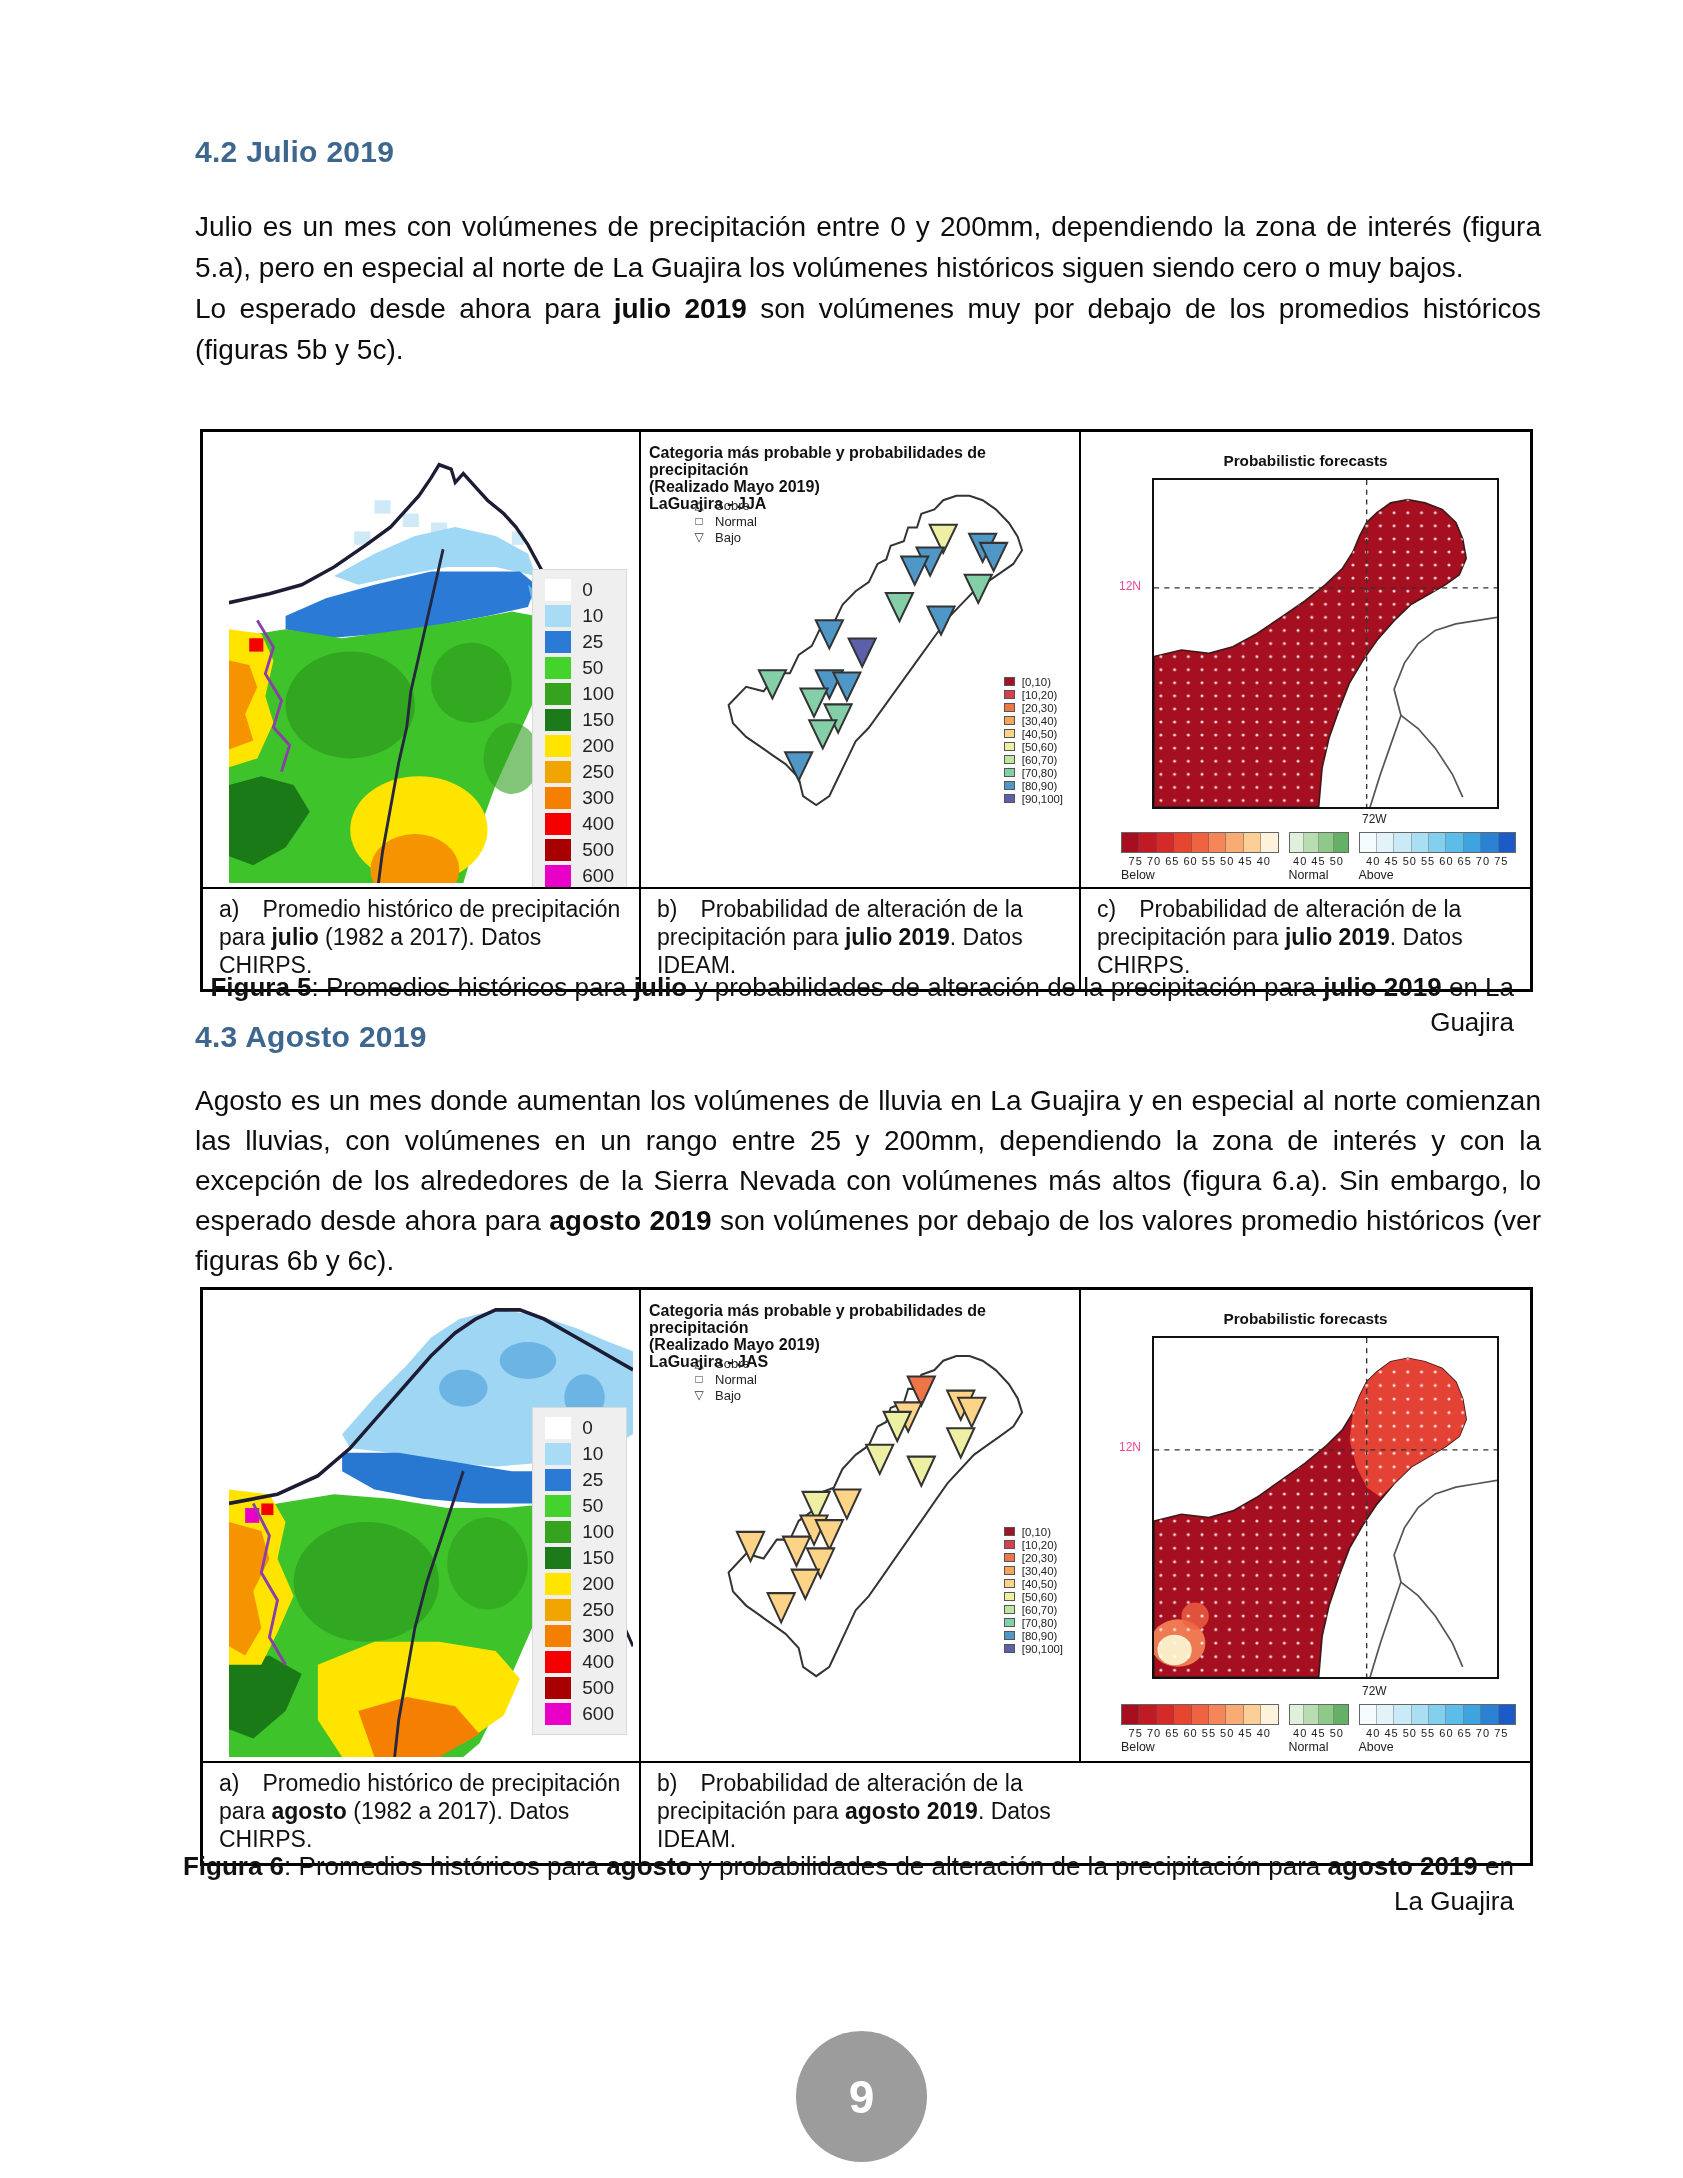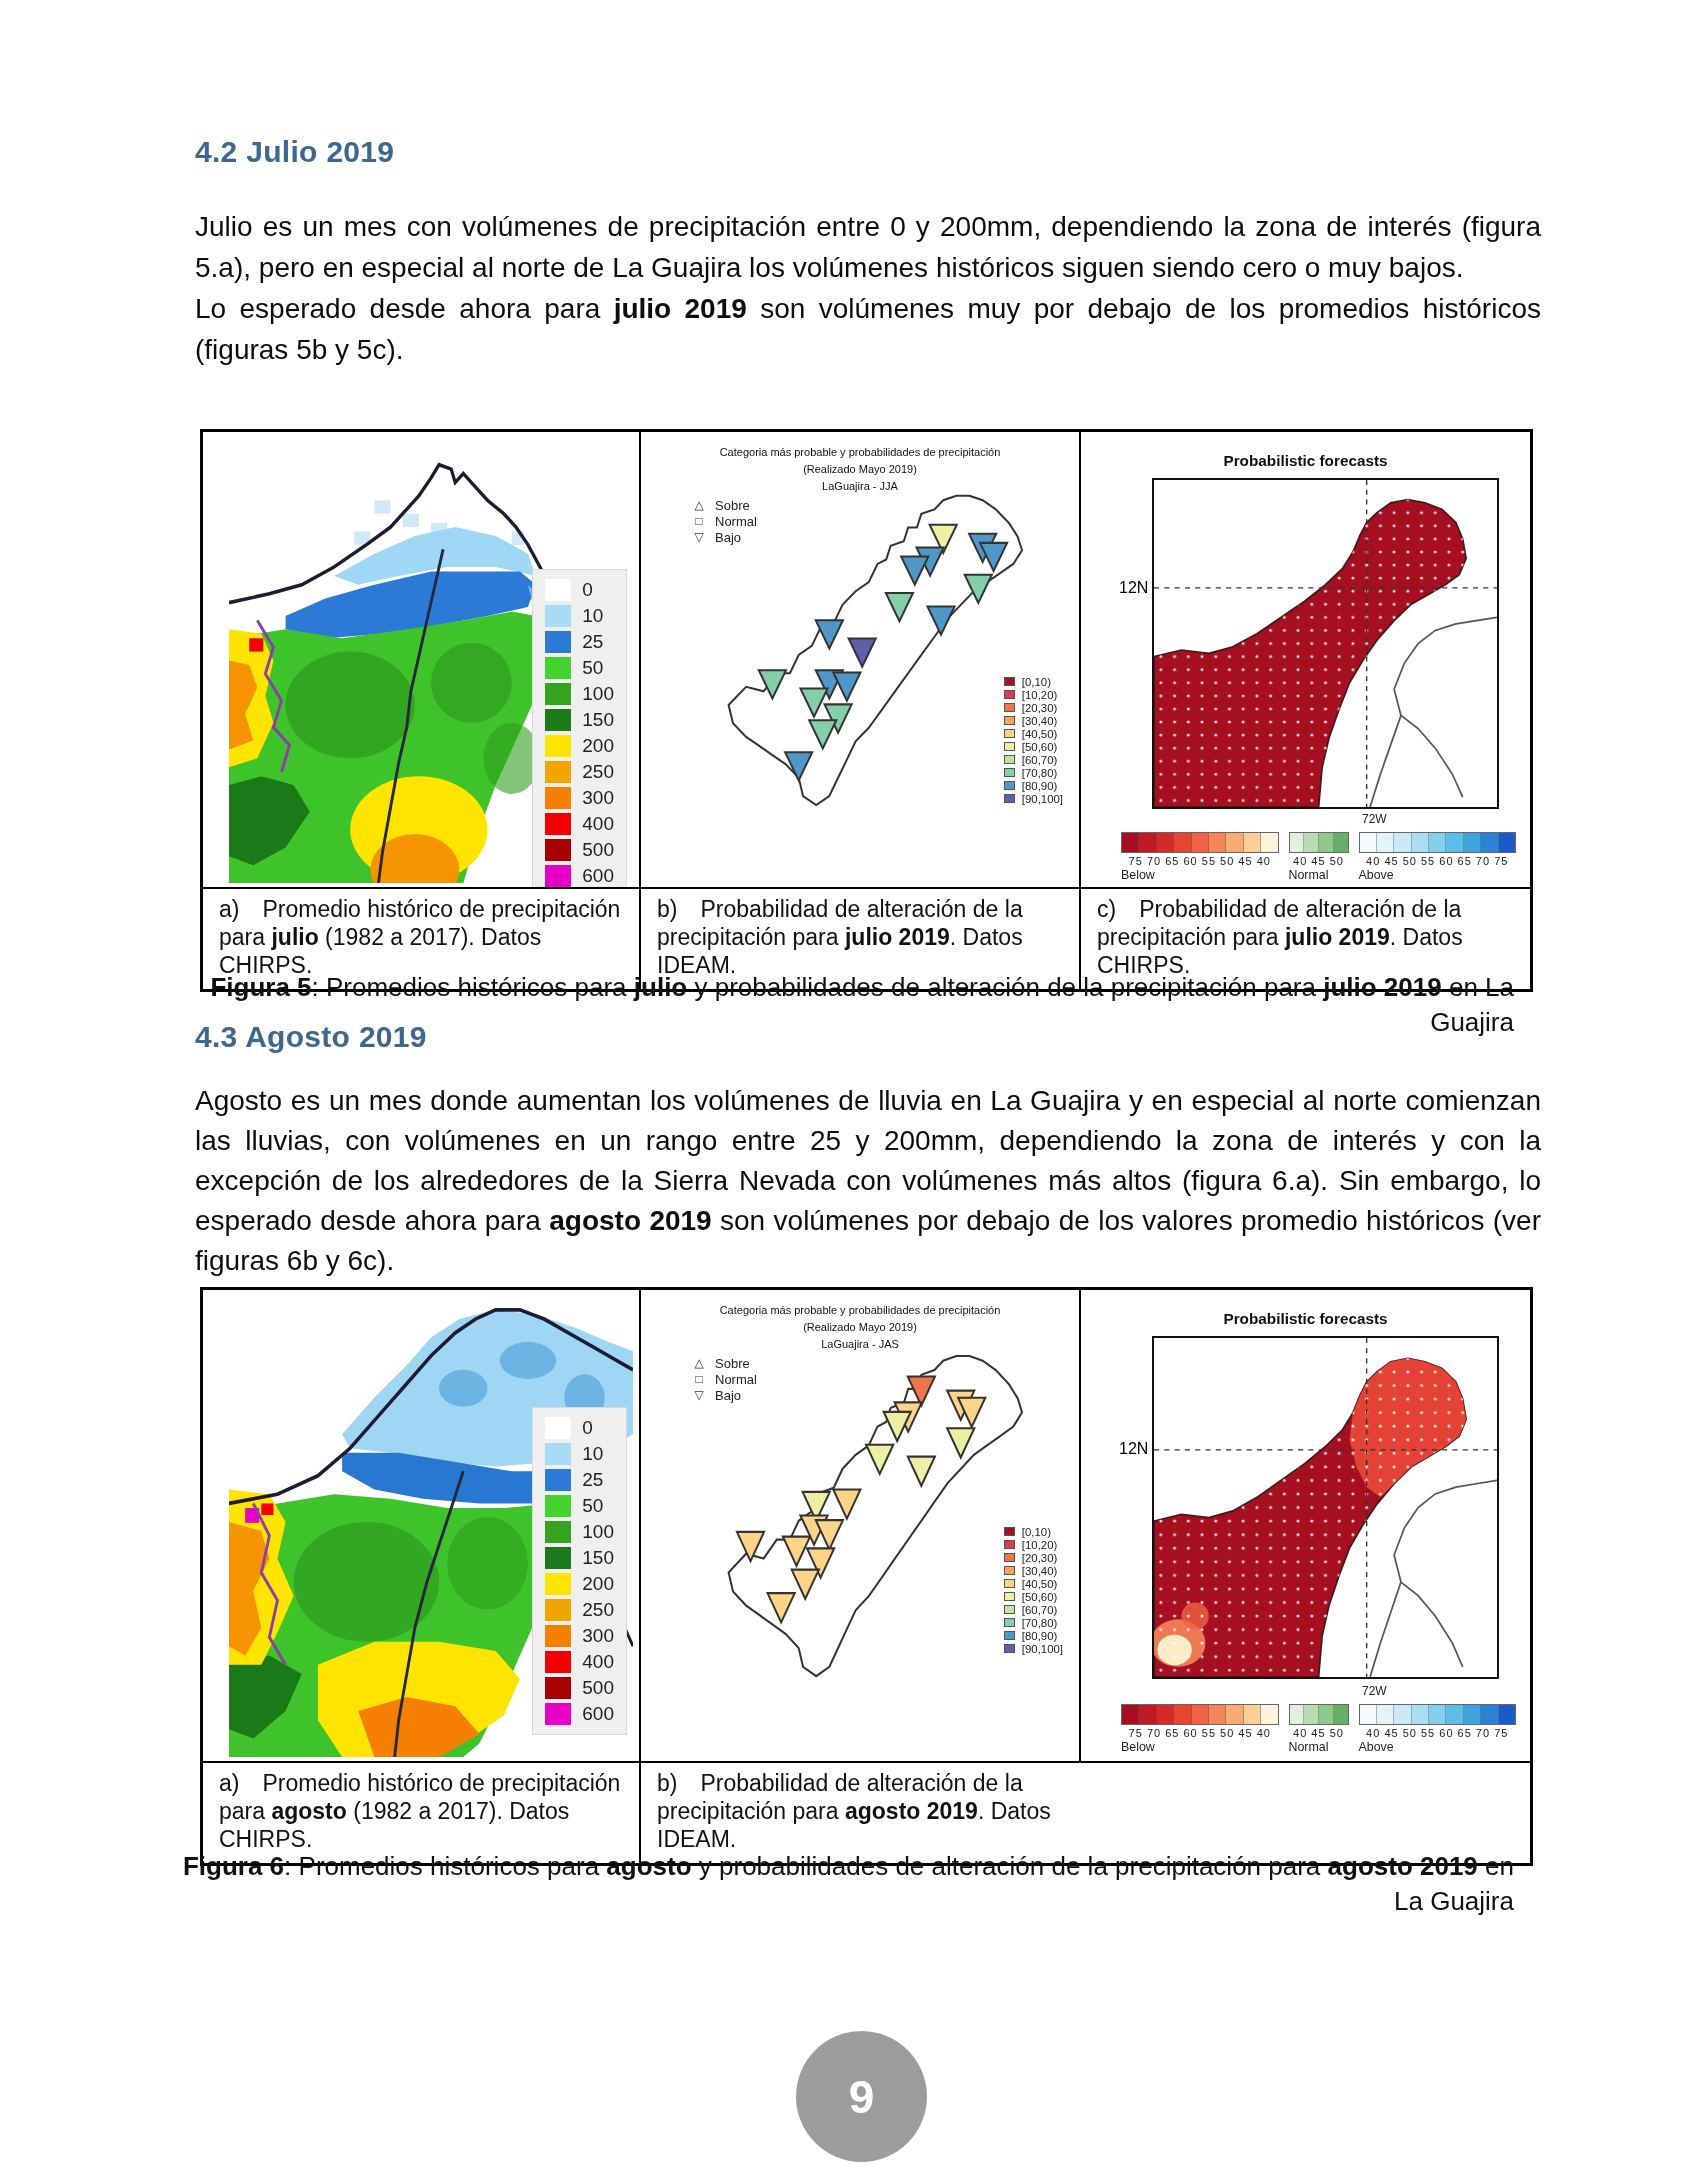--- a/index.html
+++ b/index.html
@@ -46,8 +46,8 @@
   .pl-lab{font-size:19px;color:#222}
 
   
-  .pb-title{position:absolute;top:12px;left:8px;right:8px;text-align:center;font-weight:normal;
-            font-size:11px;line-height:17px;z-index:2}
+  .pb-title{position:absolute;top:12px;left:8px;right:8px;text-align:left;font-weight:bold;
+            font-size:16px;line-height:17px;z-index:2}
   .symbol-legend{position:absolute;left:51px;top:65px;display:flex;flex-direction:column;z-index:2}
   .sl-row{display:flex;align-items:center;gap:9px;height:16px}
   .sl-glyph{font-size:12px;width:14px;text-align:center;color:#333}

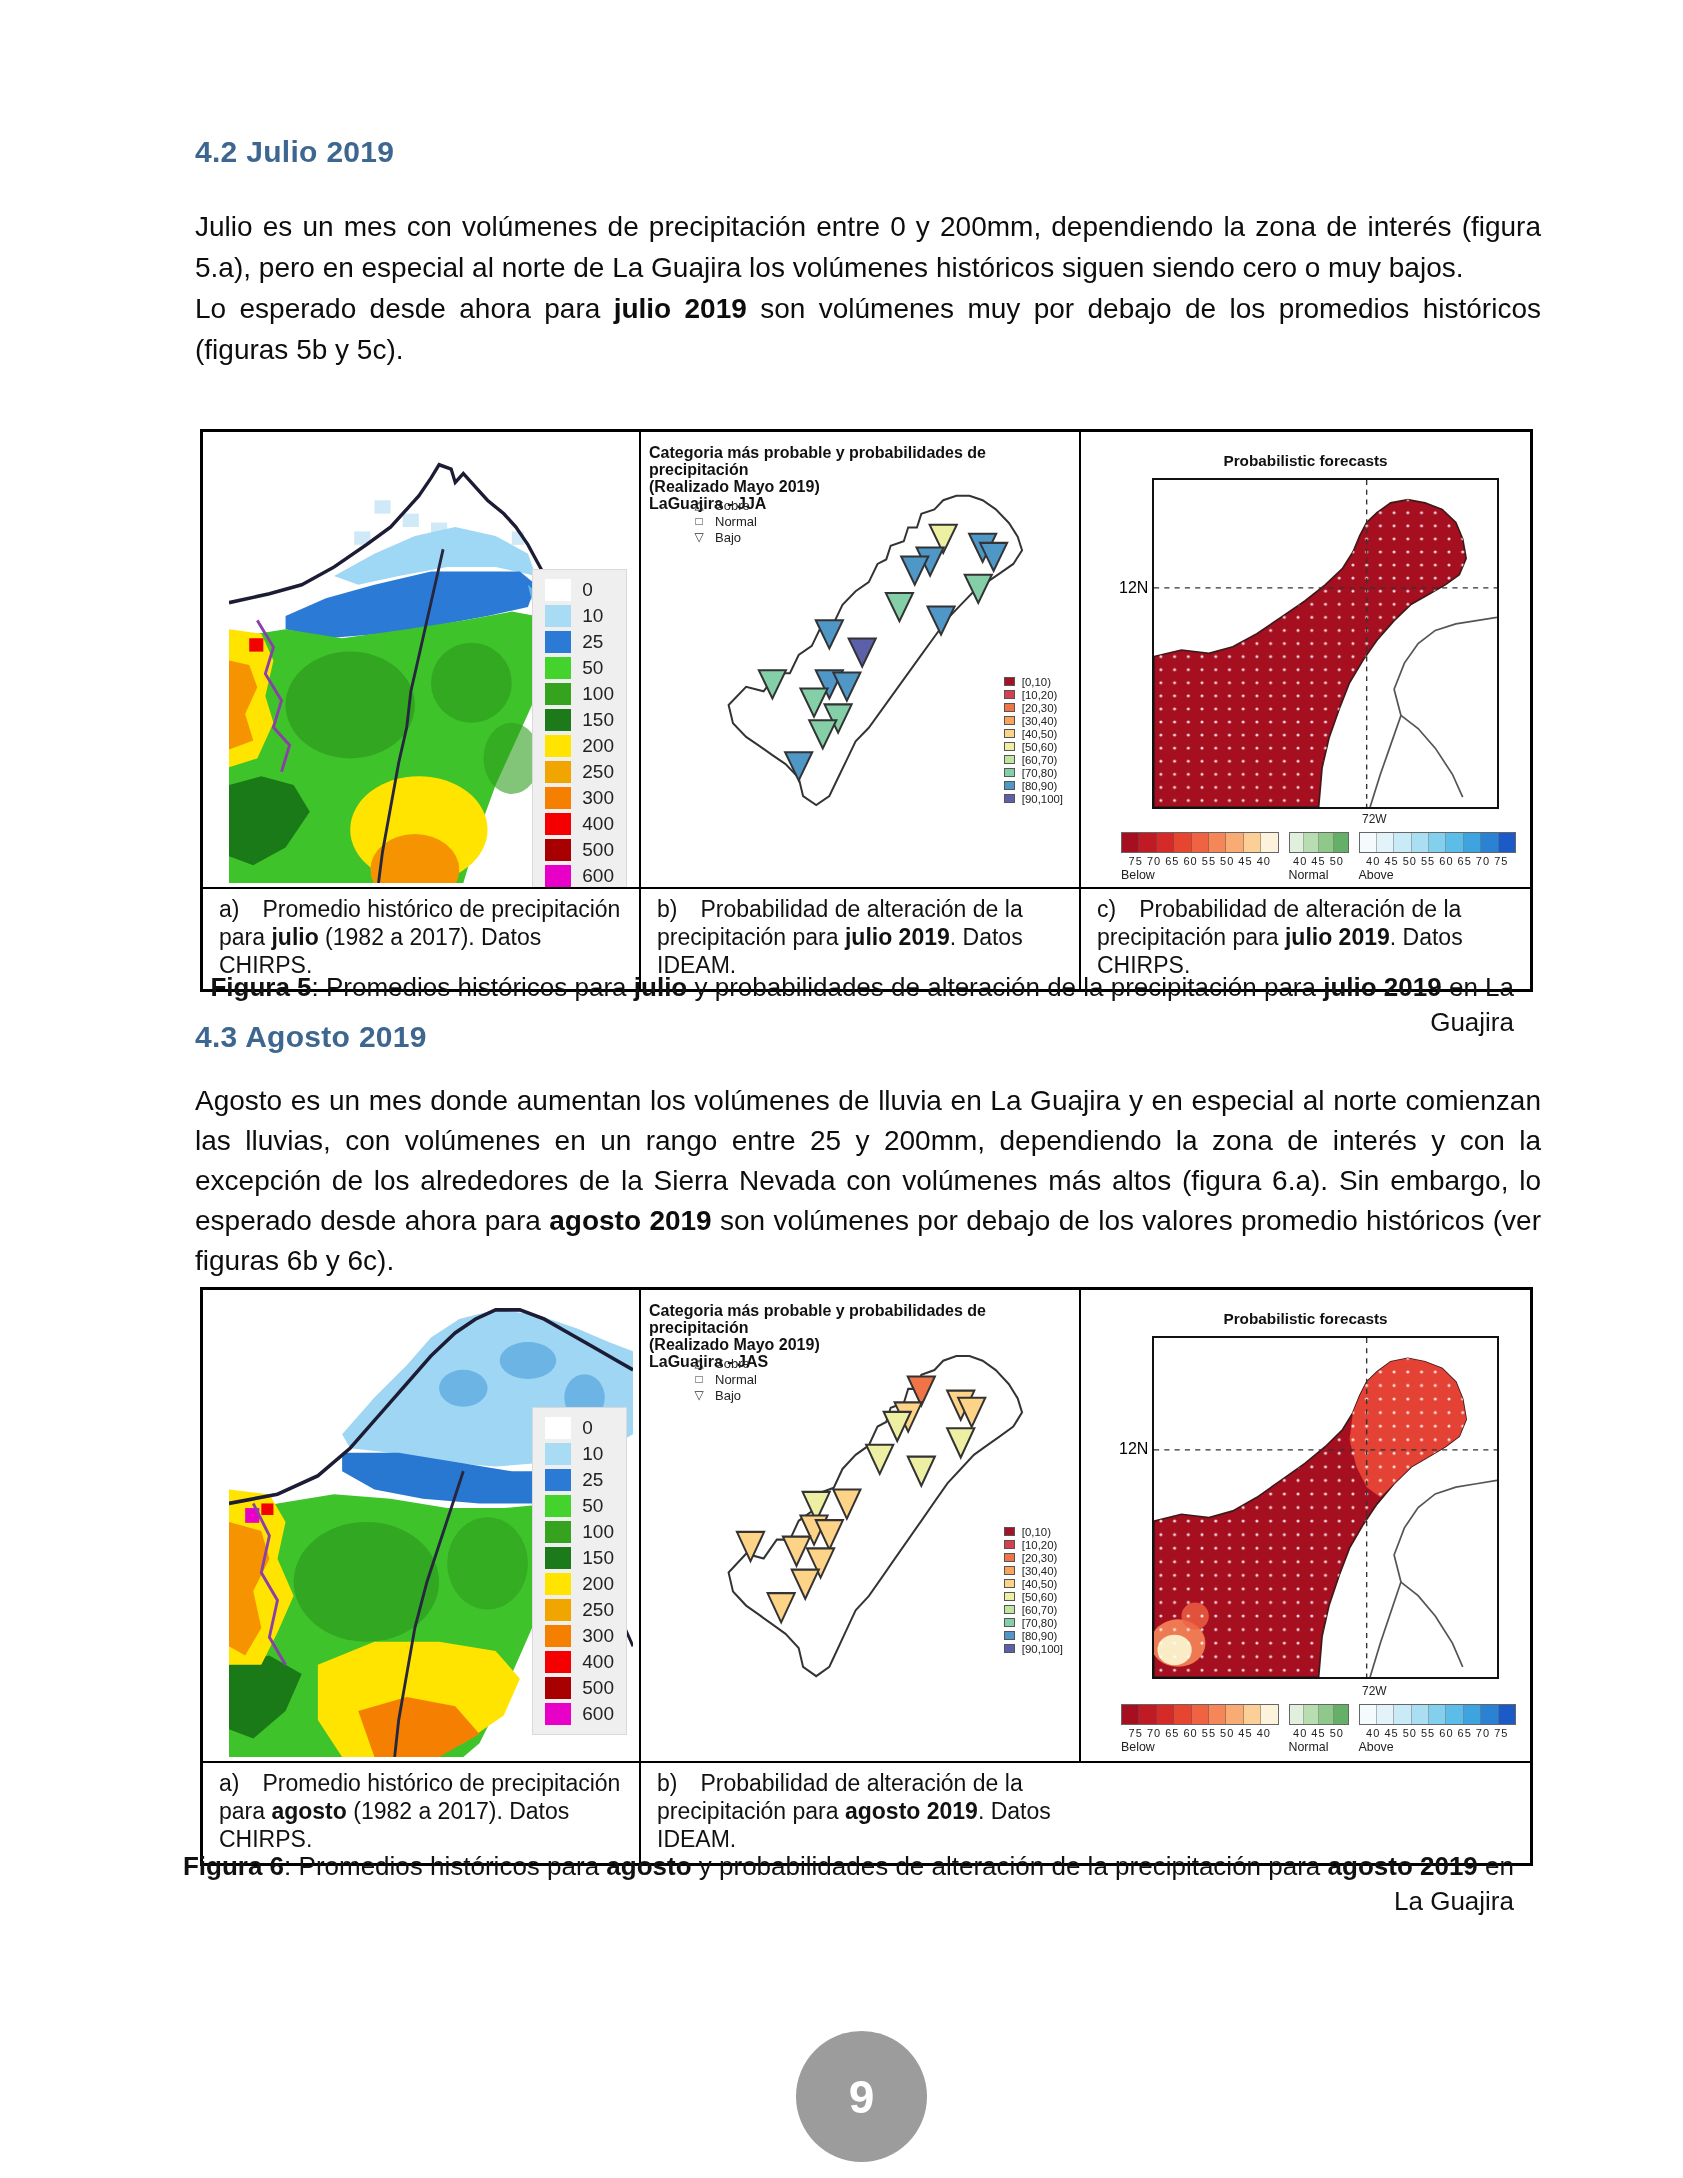--- a/index.html
+++ b/index.html
@@ -65,7 +65,7 @@
   .pc-box{position:absolute;left:71px;top:46px;width:347px;height:331px;border:2px solid #111;box-sizing:border-box}
   .t6 .pc-box{height:343px}
   .pc-box svg{width:100%;height:100%;display:block}
-  .pc-lat{position:absolute;left:38px;top:147px;font-size:16px;color:#000000}
+  .pc-lat{position:absolute;left:38px;top:147px;font-size:12px;color:#ec4899}
   .t6 .pc-lat{top:150px}
   .pc-lon{position:absolute;left:281px;top:380px;font-size:12px;color:#222}
   .t6 .pc-lon{top:394px}

